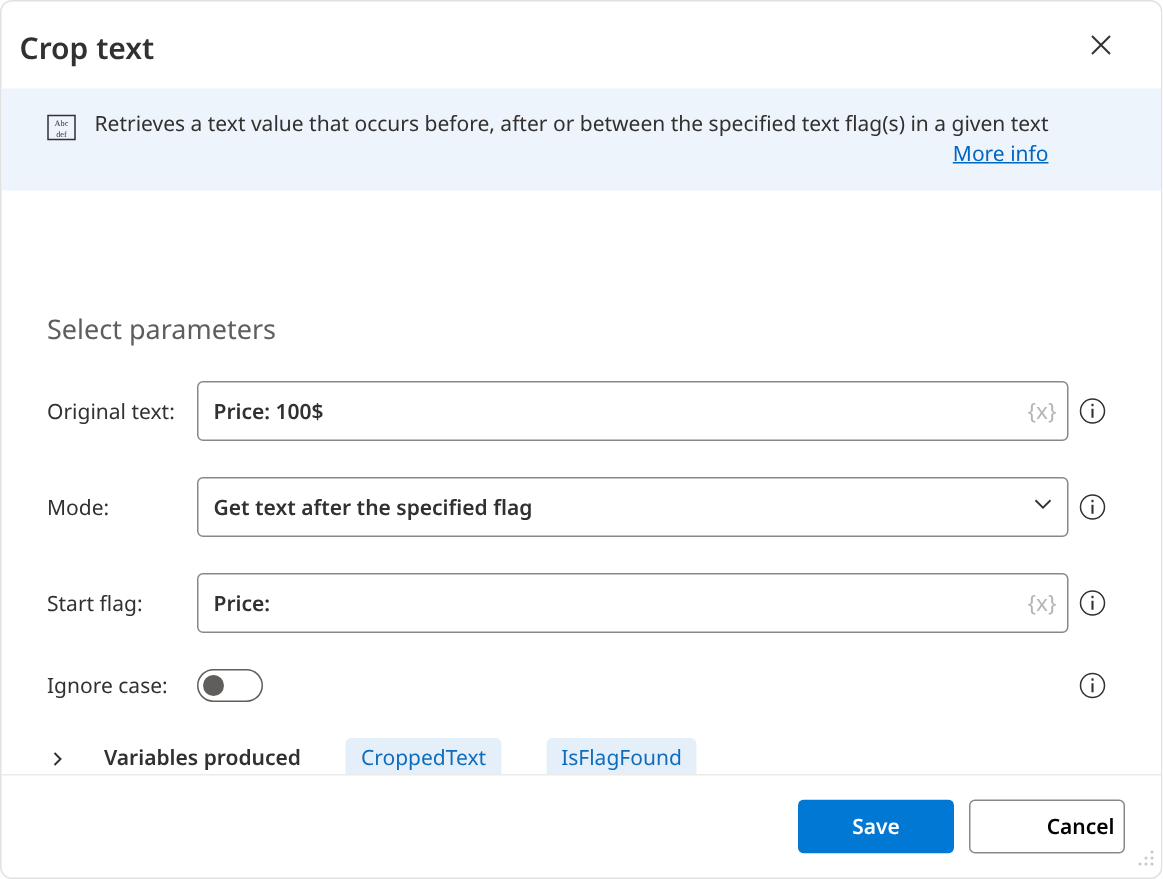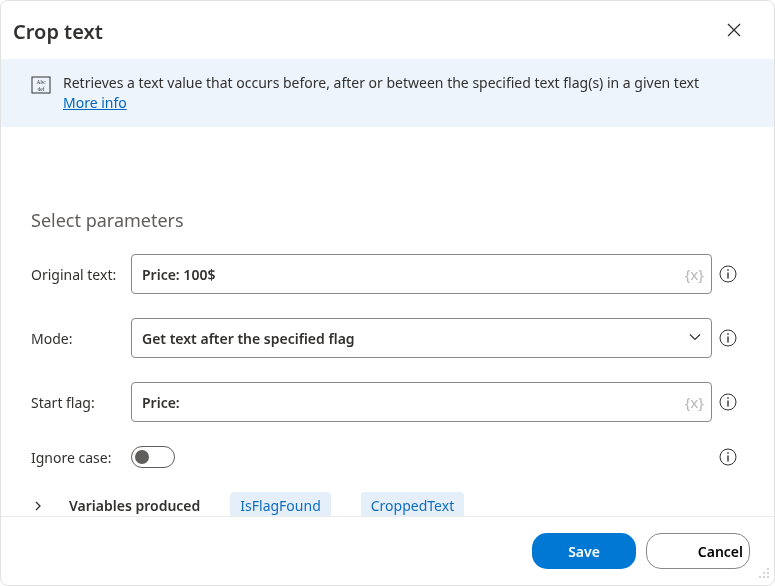--- a/index.html
+++ b/index.html
@@ -44,6 +44,7 @@
     display: flex;
     gap: 12px;
     align-items: flex-start;
+    text-align: right;
   }
   .info-banner .ic {
     flex: 0 0 auto;

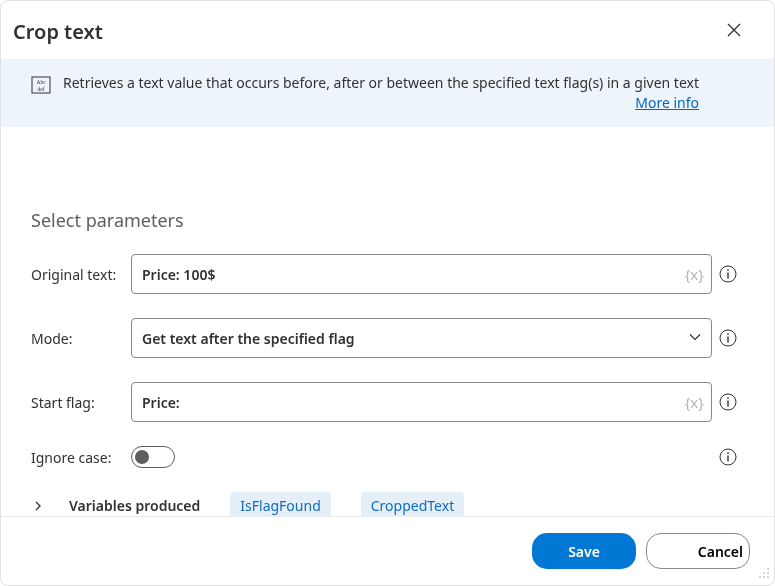--- a/index.html
+++ b/index.html
@@ -302,8 +302,8 @@
           </svg>
       </span>
       <span class="vars-label">Variables produced</span>
+      <span class="var-chip">CroppedText</span>
       <span class="var-chip">IsFlagFound</span>
-      <span class="var-chip">CroppedText</span>
     </div>
 
   </div>

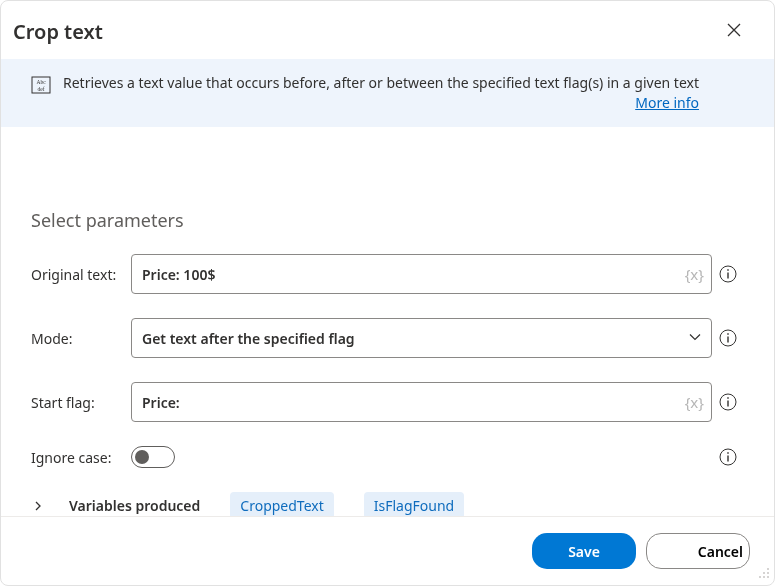--- a/index.html
+++ b/index.html
@@ -174,7 +174,7 @@
   .btn {
     height: 36px;
     min-width: 104px;
-    border-radius: 15px;
+    border-radius: 4px;
     font-size: 14px;
     font-weight: 600;
     cursor: pointer;

